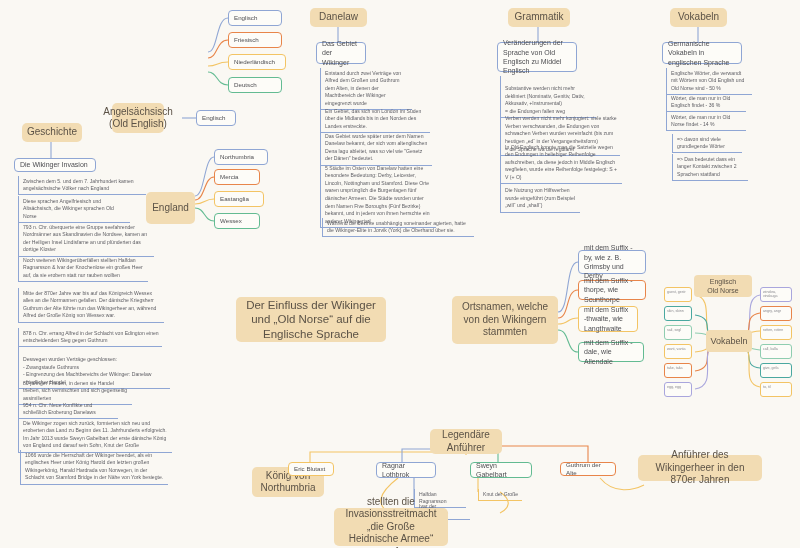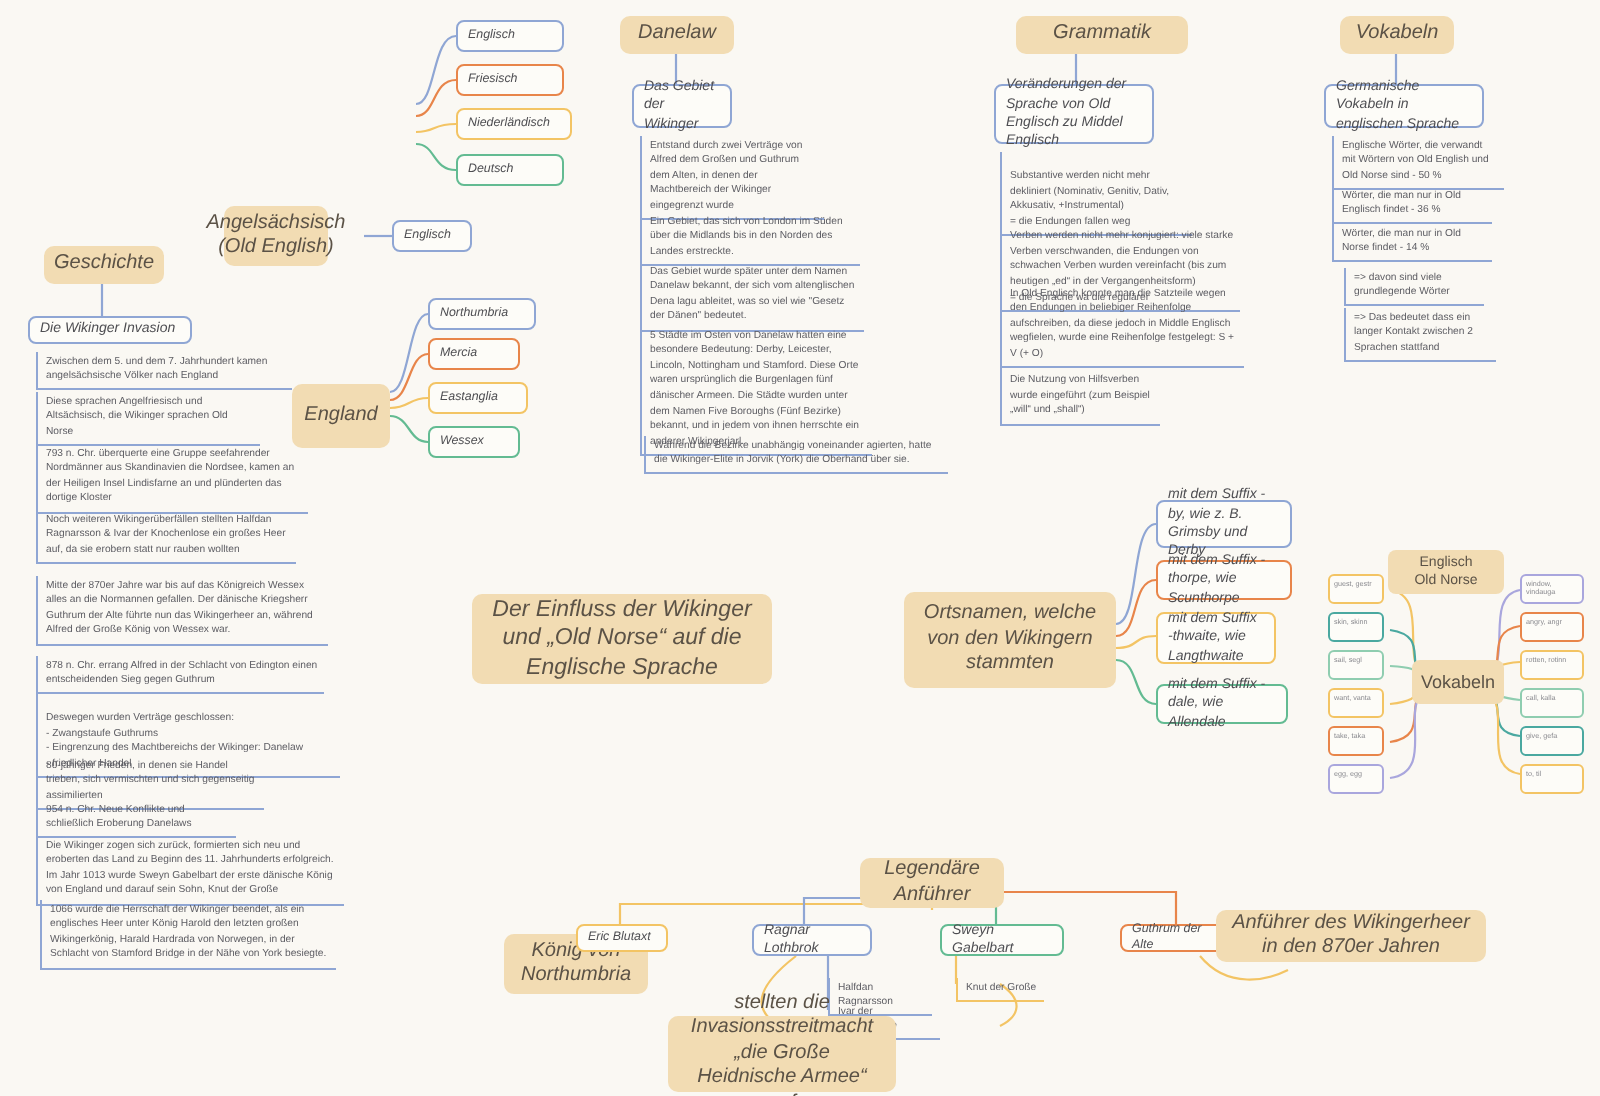--- a/index.html
+++ b/index.html
@@ -14,7 +14,7 @@
   #canvas{position:absolute;inset:0;width:800px;height:548px;}
   svg.links{position:absolute;left:0;top:0;width:800px;height:548px;pointer-events:none;}
 
-  .node{position:absolute;box-sizing:border-box;font-style:italic;}
+  .node{position:absolute;box-sizing:border-box;}
 
   
   .topic{

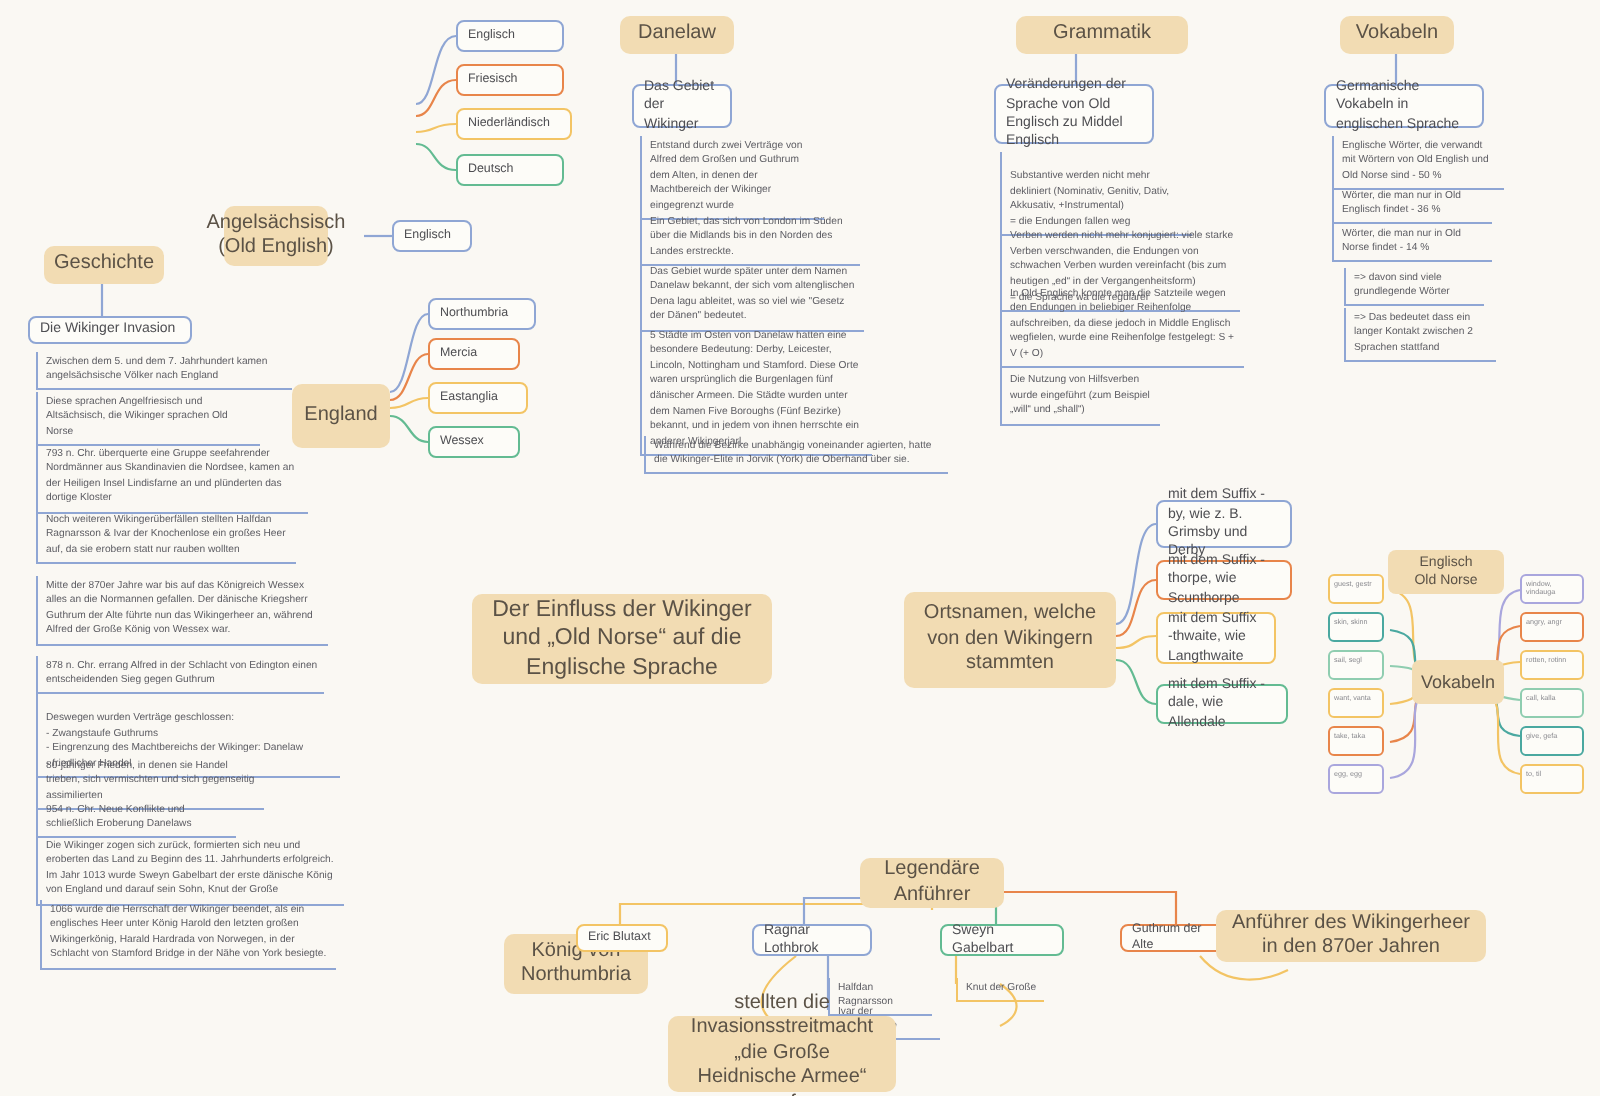--- a/index.html
+++ b/index.html
@@ -239,7 +239,7 @@
   <div class="urow" style="left:322px;top:218px;width:152px;">
     <span>Während die Bezirke unabhängig voneinander agierten, hatte die Wikinger-Elite in Jorvik (York) die Oberhand über sie.</span></div>
 
-  <div class="node topic t-md" style="left:508px;top:8px;width:86px;height:19px;">
+  <div class="node topic t-md" style="left:508px;top:8px;width:62px;height:19px;">
     <span>Grammatik</span>
   </div>
   <div class="node leaf blue bigger" style="left:497px;top:42px;width:80px;height:30px;">

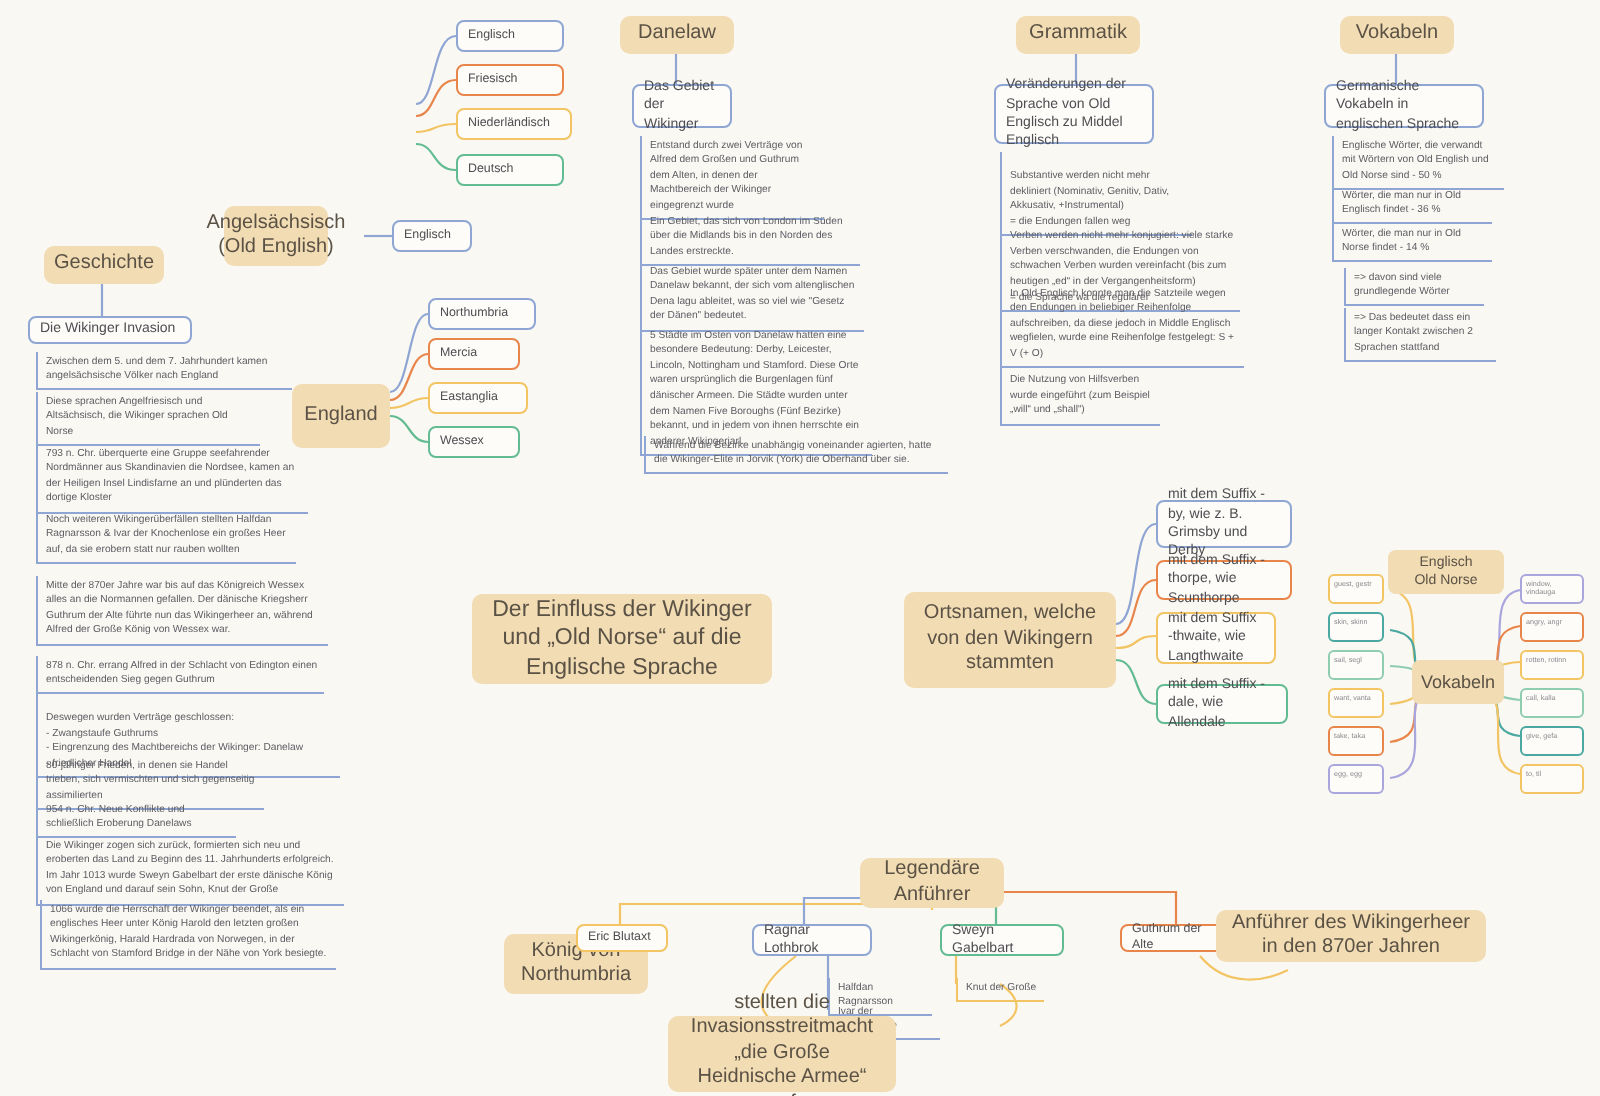--- a/index.html
+++ b/index.html
@@ -324,7 +324,7 @@
   <div class="node topic t-md" style="left:334px;top:508px;width:114px;height:38px;">
     <span>stellten die Invasionsstreitmacht „die Große Heidnische Armee“ auf</span>
   </div>
-  <div class="node topic t-md" style="left:608px;top:455px;width:135px;height:26px;justify-content:center;">
+  <div class="node topic t-md" style="left:638px;top:455px;width:124px;height:26px;justify-content:center;">
     <span>Anführer des Wikingerheer in den 870er Jahren</span>
   </div>
 

